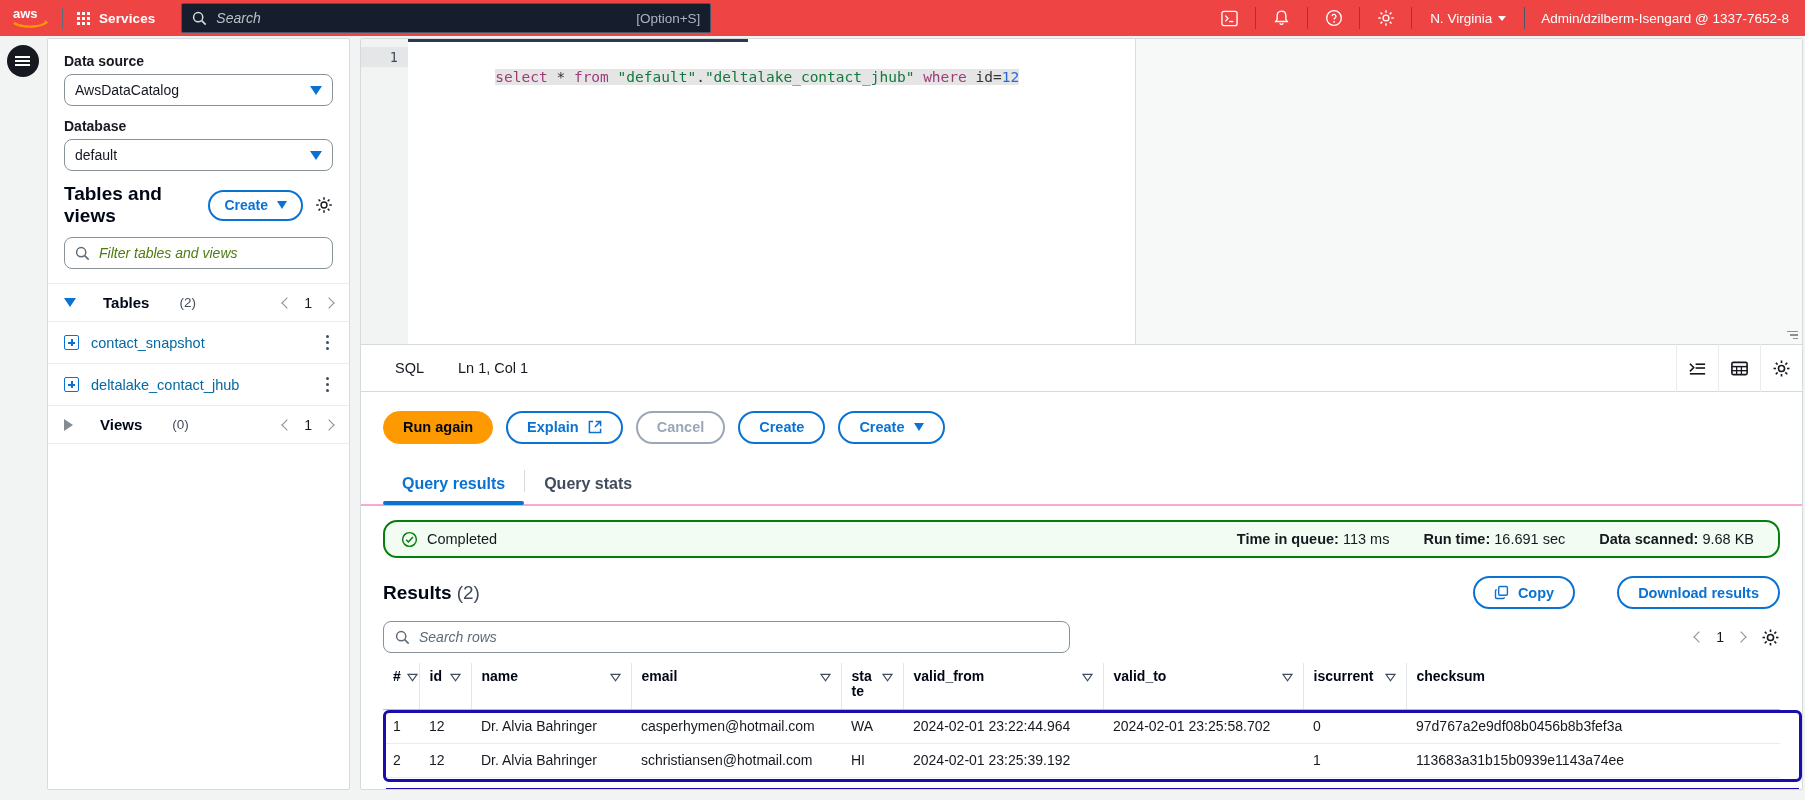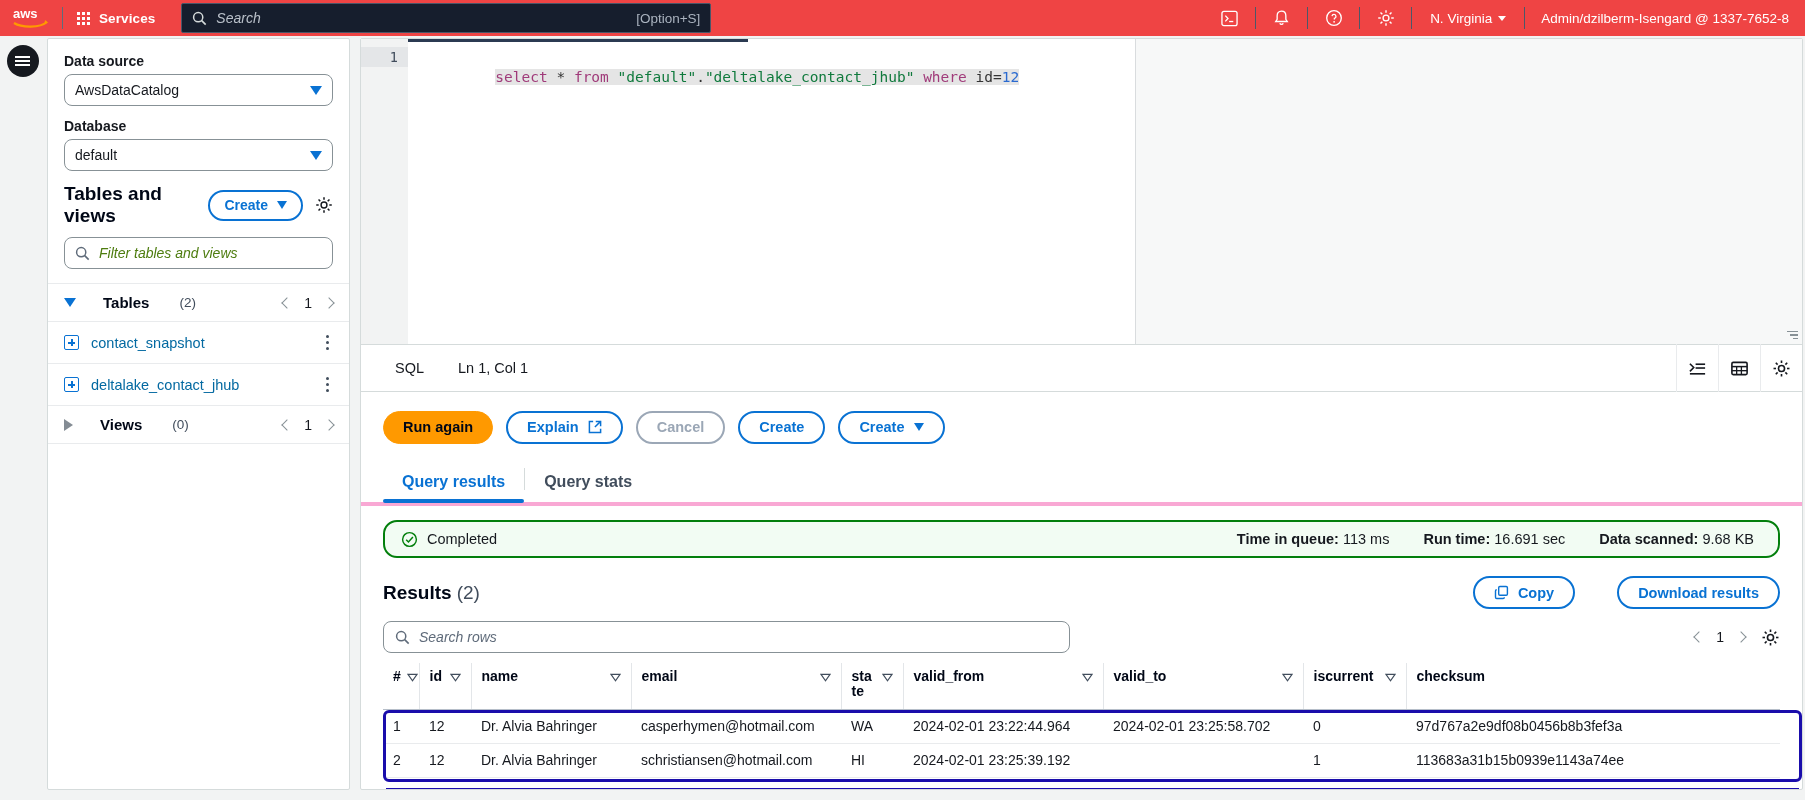--- a/index.html
+++ b/index.html
@@ -149,7 +149,7 @@
   .reuse-sub { font-size:13px; color:#414d5c; }
 
   
-  .tabs { display:flex; align-items:flex-end; padding-left:22px; border-bottom:4px solid #f9a8d4; height:44px; }
+  .tabs { display:flex; align-items:flex-end; padding-left:22px; border-bottom:2px solid #f9a8d4; height:44px; }
   .tab { font-size:16px; font-weight:700; padding:0 19px 11px 19px; cursor:pointer; color:#414d5c; position:relative; }
   .tab.active { color:#0972d3; }
   .tab.active:after { content:""; position:absolute; left:0; right:0; bottom:-1px; height:4px; background:#0972d3; border-radius:2px; }

